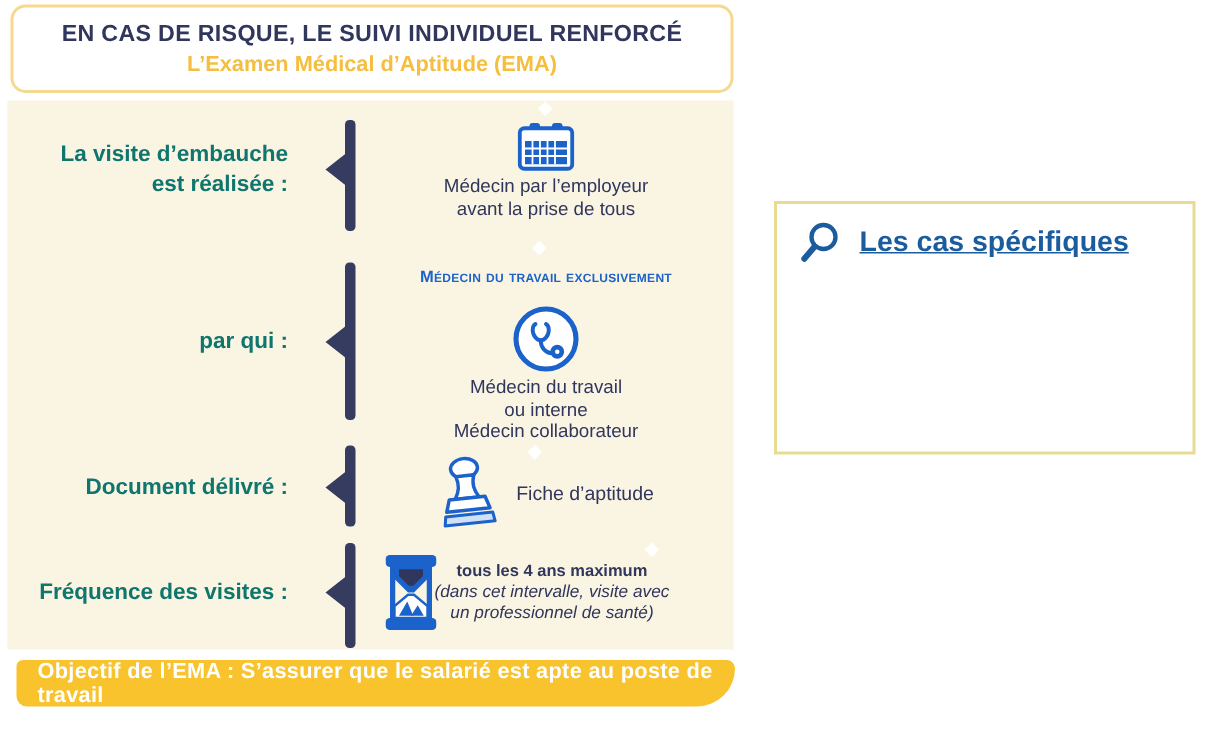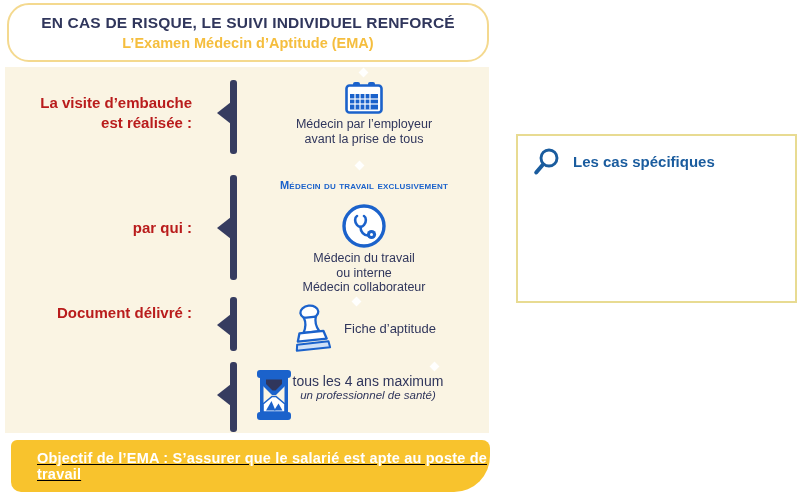--- a/index.html
+++ b/index.html
@@ -10,7 +10,7 @@
   
   .header-card{
     position:absolute;left:7px;top:3px;width:478px;height:55px;
-    background:#ffffff;border:2px solid #F4D98F;border-radius:22px;
+    background:#ffffff;border:2px solid #F4D98F;border-radius:10px;
     display:flex;flex-direction:column;align-items:center;justify-content:center;gap:3px;
   }
   .hdr-title{font-size:15.5px;font-weight:bold;color:#30365C;letter-spacing:.2px;}

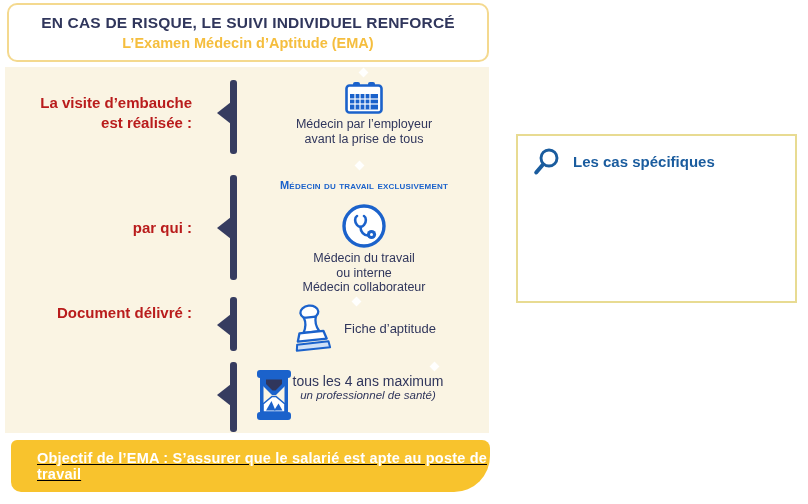--- a/index.html
+++ b/index.html
@@ -60,7 +60,7 @@
 
   <div class="header-card">
     <div class="hdr-title">EN CAS DE RISQUE, LE SUIVI INDIVIDUEL RENFORCÉ</div>
-    <div class="hdr-sub">L’Examen Médecin d’Aptitude (EMA)</div>
+    <div class="hdr-sub">L’Examen Médical d’Aptitude (EMA)</div>
   </div>
 
   <div class="panel"></div>

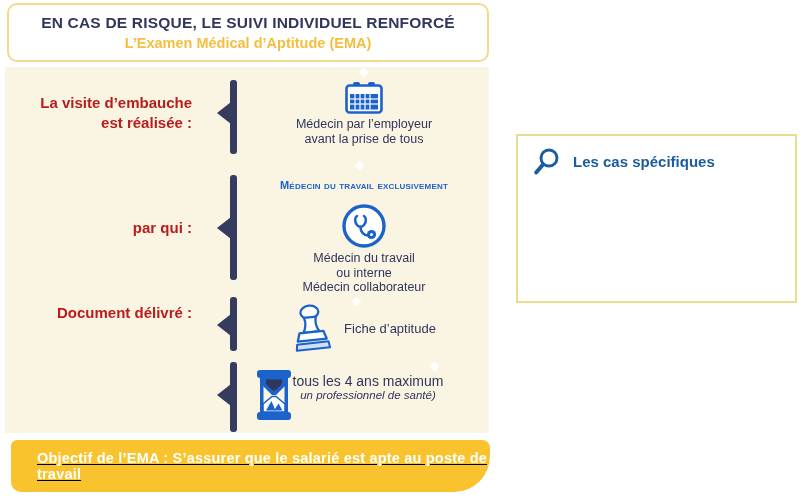--- a/index.html
+++ b/index.html
@@ -23,7 +23,7 @@
   .tl-arrow{position:absolute;left:217px;width:0;height:0;
     border-top:11px solid transparent;border-bottom:11px solid transparent;border-right:14px solid #363C60;}
   .tl-label{position:absolute;left:6px;width:186px;text-align:right;
-    color:#b91c1c;font-weight:bold;font-size:15px;line-height:20px;}
+    color:#0f766e;font-weight:bold;font-size:15px;line-height:20px;}
   
   .cap{position:absolute;left:262px;width:204px;text-align:center;color:#30365C;
     font-size:12.5px;line-height:15px;font-weight:500;}

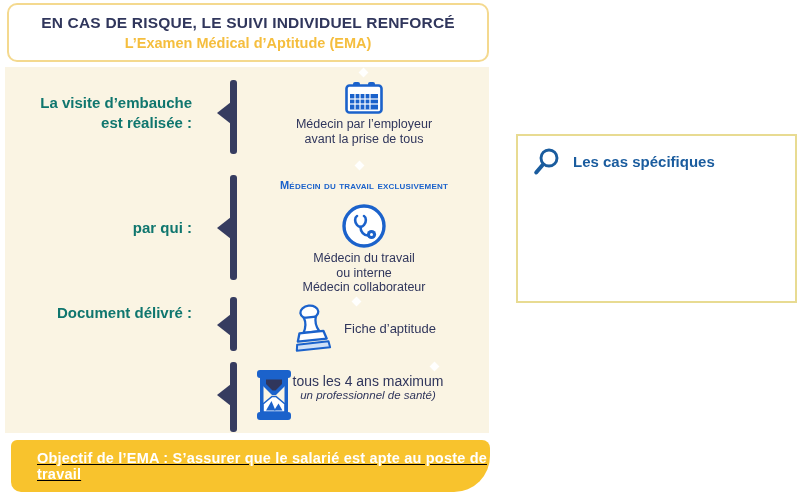--- a/index.html
+++ b/index.html
@@ -48,7 +48,7 @@
     background:#ffffff;border:2.5px solid #E8DB92;
   }
   .side-title-row{display:flex;align-items:center;gap:13px;margin:11px 0 0 15px;}
-  .side-title{font-size:15px;font-weight:bold;color:#1A5C9E;}
+  .side-title{font-size:19px;font-weight:bold;color:#1A5C9E;text-decoration:underline;}
   .side-body{margin:9px 13px 0 13px;font-family:"DejaVu Sans",sans-serif;
     font-size:14.2px;line-height:19px;color:#2B5F9B;text-align:justify;text-align-last:left;}
   svg{display:block;}

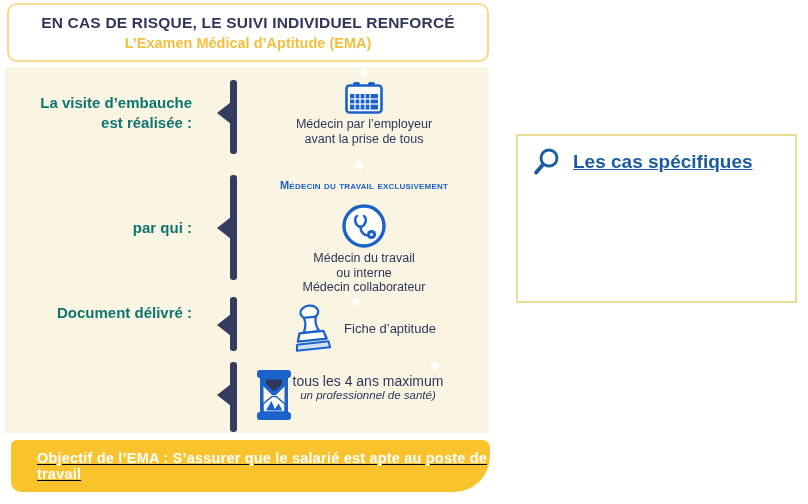--- a/index.html
+++ b/index.html
@@ -122,7 +122,7 @@
     <div>Médecin collaborateur</div>
   </div>
 
-  <div class="tl-label" style="top:303px;">
+  <div class="tl-label" style="top:315px;">
     <div>Document délivré :</div>
   </div>
   <div class="row3-group">

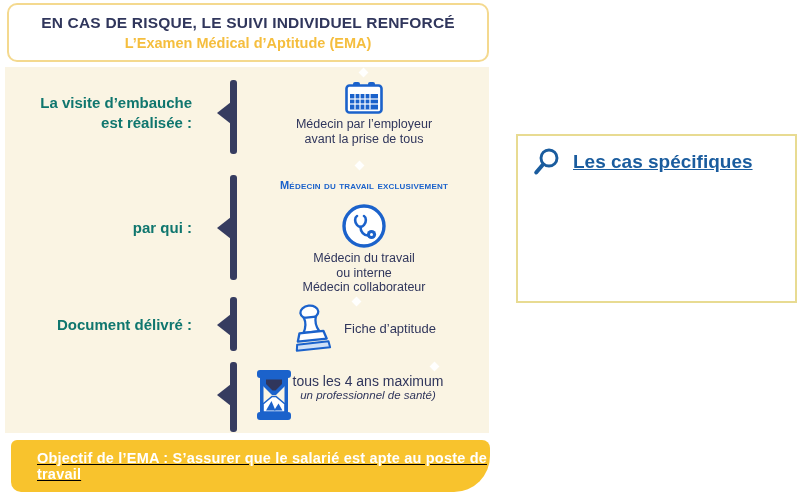--- a/index.html
+++ b/index.html
@@ -34,7 +34,7 @@
     display:flex;align-items:center;justify-content:center;gap:12px;}
   .row3-label{font-size:13px;font-weight:500;color:#30365C;}
   .row4-text{position:absolute;left:283px;top:374px;width:170px;text-align:center;color:#30365C;}
-  .row4-line1{font-size:14px;font-weight:400;line-height:15px;}
+  .row4-line1{font-size:11px;font-weight:700;line-height:15px;}
   .row4-italic{font-size:11.5px;font-style:italic;font-weight:500;line-height:13.5px;}
   
   .footer-bar{

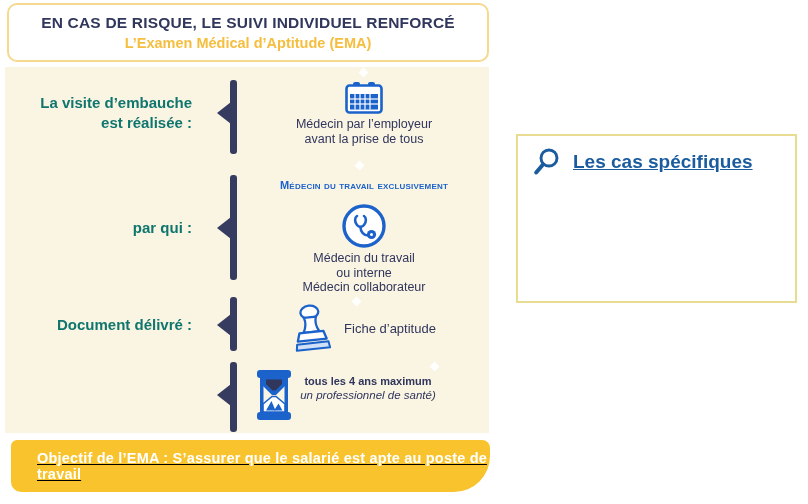--- a/index.html
+++ b/index.html
@@ -137,6 +137,9 @@
     <span class="row3-label">Fiche d’aptitude</span>
   </div>
 
+  <div class="tl-label" style="top:385px;">
+    <div>Fréquence des visites :</div>
+  </div>
   <div class="icon-abs" style="left:257px;top:370px;">
     <svg width="34" height="50" viewBox="0 0 34 50">
       <rect x="0" y="0" width="34" height="8" rx="3" fill="#1B62CB"></rect>

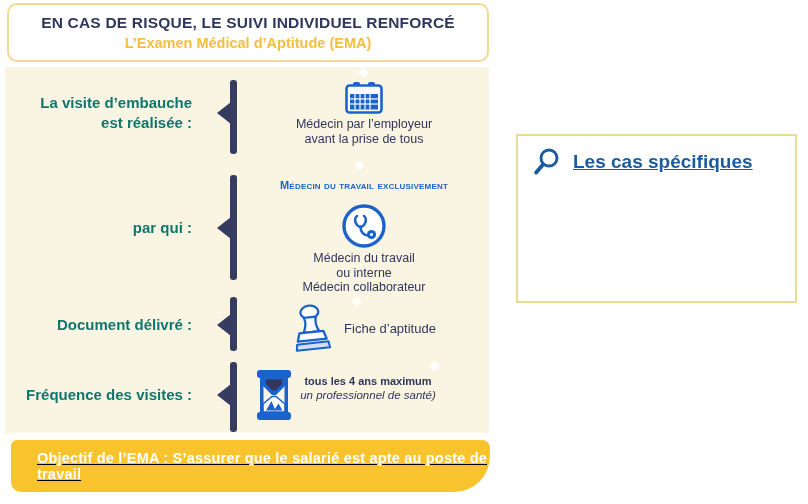--- a/index.html
+++ b/index.html
@@ -155,6 +155,7 @@
   </div>
   <div class="row4-text">
     <div class="row4-line1">tous les 4 ans maximum</div>
+    <div class="row4-italic">(dans cet intervalle, visite avec</div>
     <div class="row4-italic">un professionnel de santé)</div>
   </div>
 

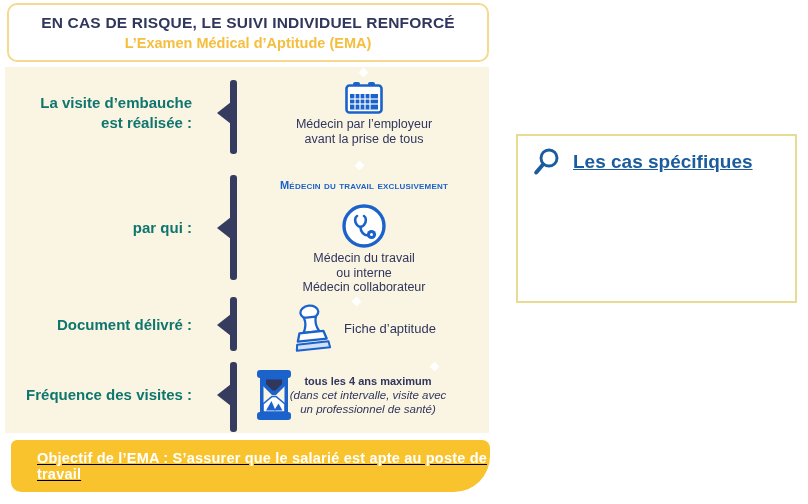--- a/index.html
+++ b/index.html
@@ -38,8 +38,8 @@
   .row4-italic{font-size:11.5px;font-style:italic;font-weight:500;line-height:13.5px;}
   
   .footer-bar{
-    position:absolute;left:11px;top:440px;width:479px;height:52px;background:#F8C32D;
-    border-radius:6px 8px 36px 10px;display:flex;align-items:center;box-sizing:border-box;padding-left:26px;text-decoration:underline;
+    position:absolute;left:11px;top:440px;width:479px;height:31px;background:#F8C32D;
+    border-radius:6px 8px 36px 10px;display:flex;align-items:center;box-sizing:border-box;padding-left:14px;
   }
   .footer-text{color:#ffffff;font-weight:bold;font-size:14.5px;letter-spacing:.2px;}
   

